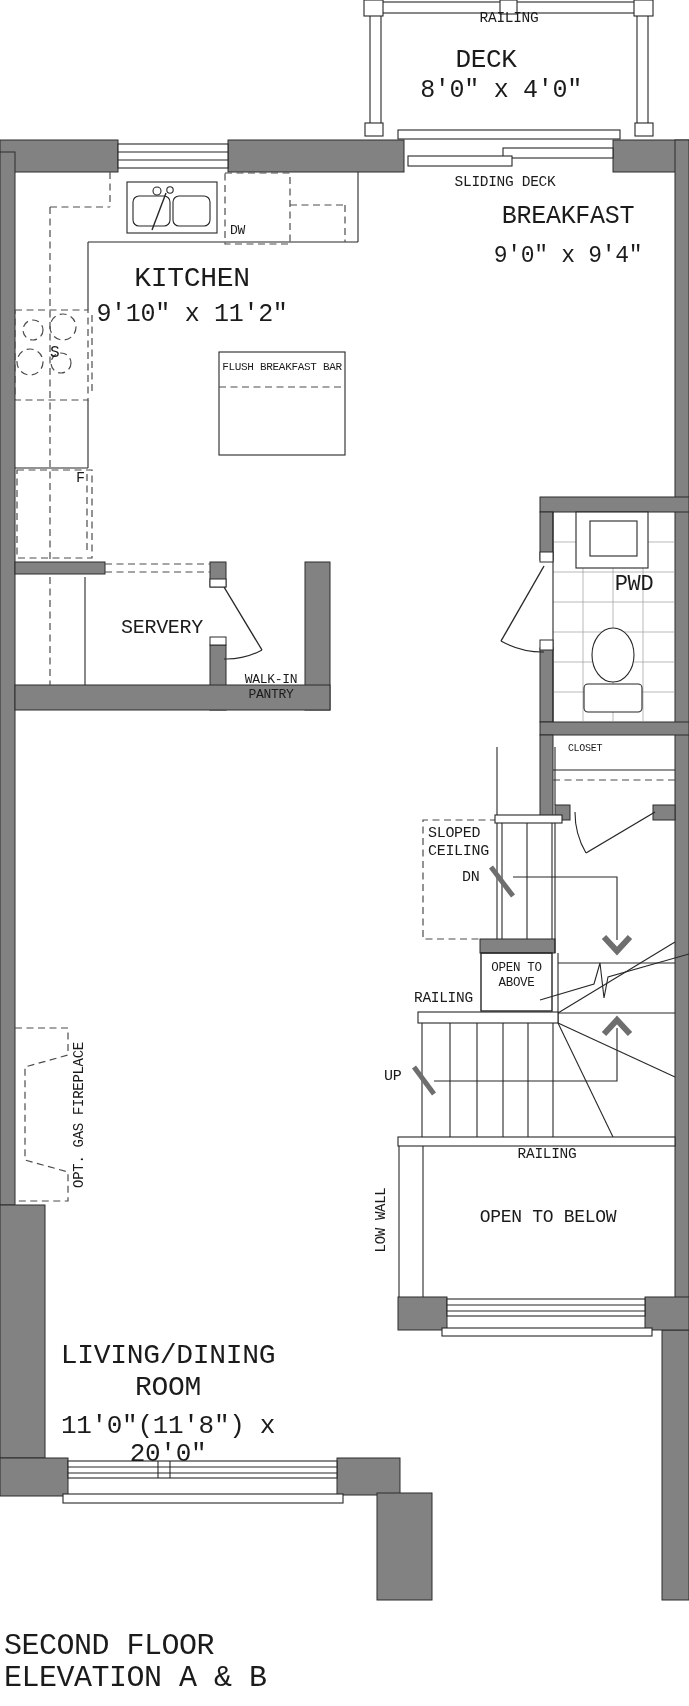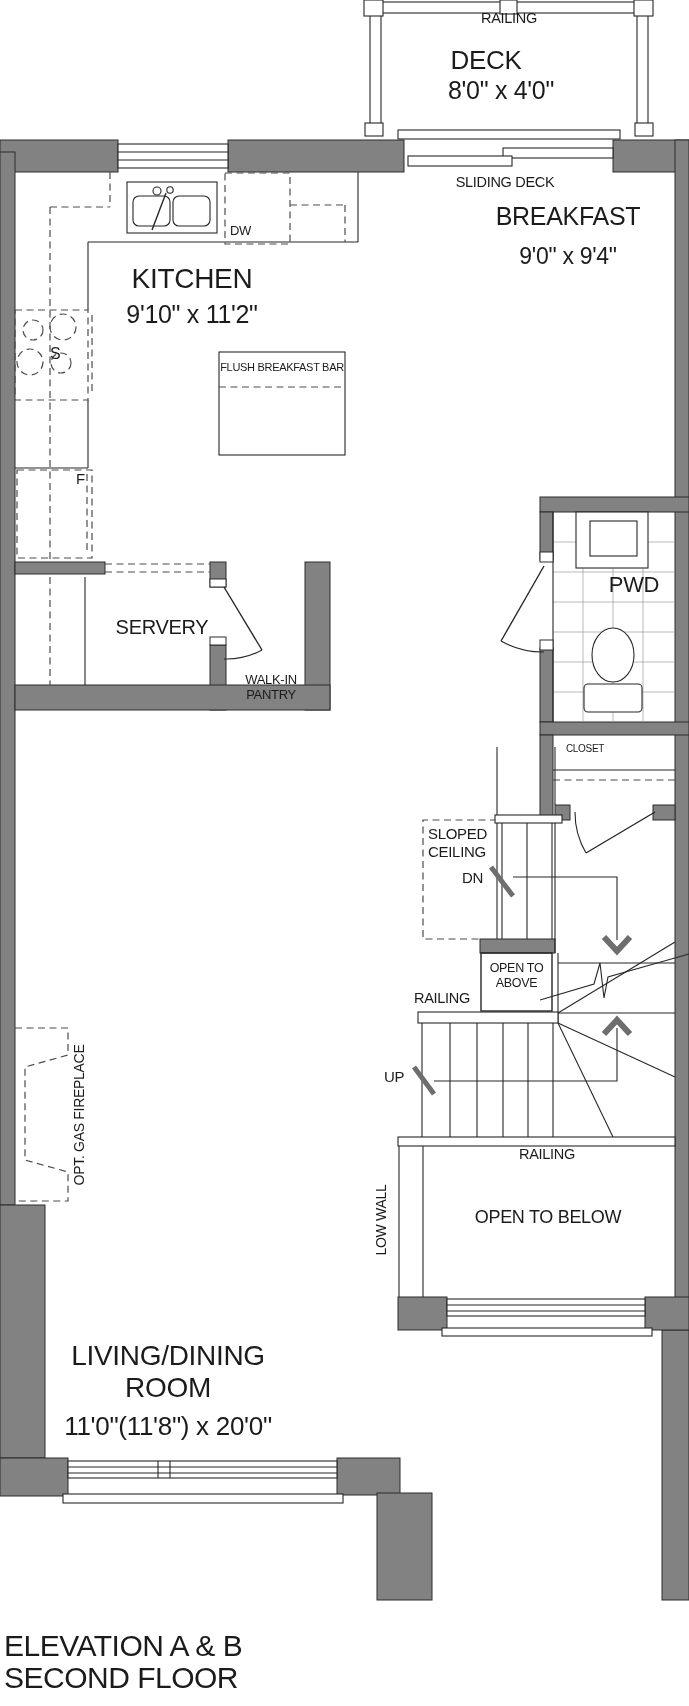--- a/index.html
+++ b/index.html
@@ -4,7 +4,7 @@
 <style>
   html,body{margin:0;padding:0;background:#fff}
   #canvas{position:relative;width:689px;height:1706px;background:#fff;overflow:hidden;
-          font-family:Liberation Sans, sans-serif;color:#1b1b1b}
+          font-family:Liberation Mono, monospace;color:#1b1b1b}
   svg{position:absolute;left:0;top:0}
   .wall{fill:var(--wall,#828282);stroke:#2c2c2c;stroke-width:1}
   .jamb{fill:#fff;stroke:#2c2c2c;stroke-width:1}

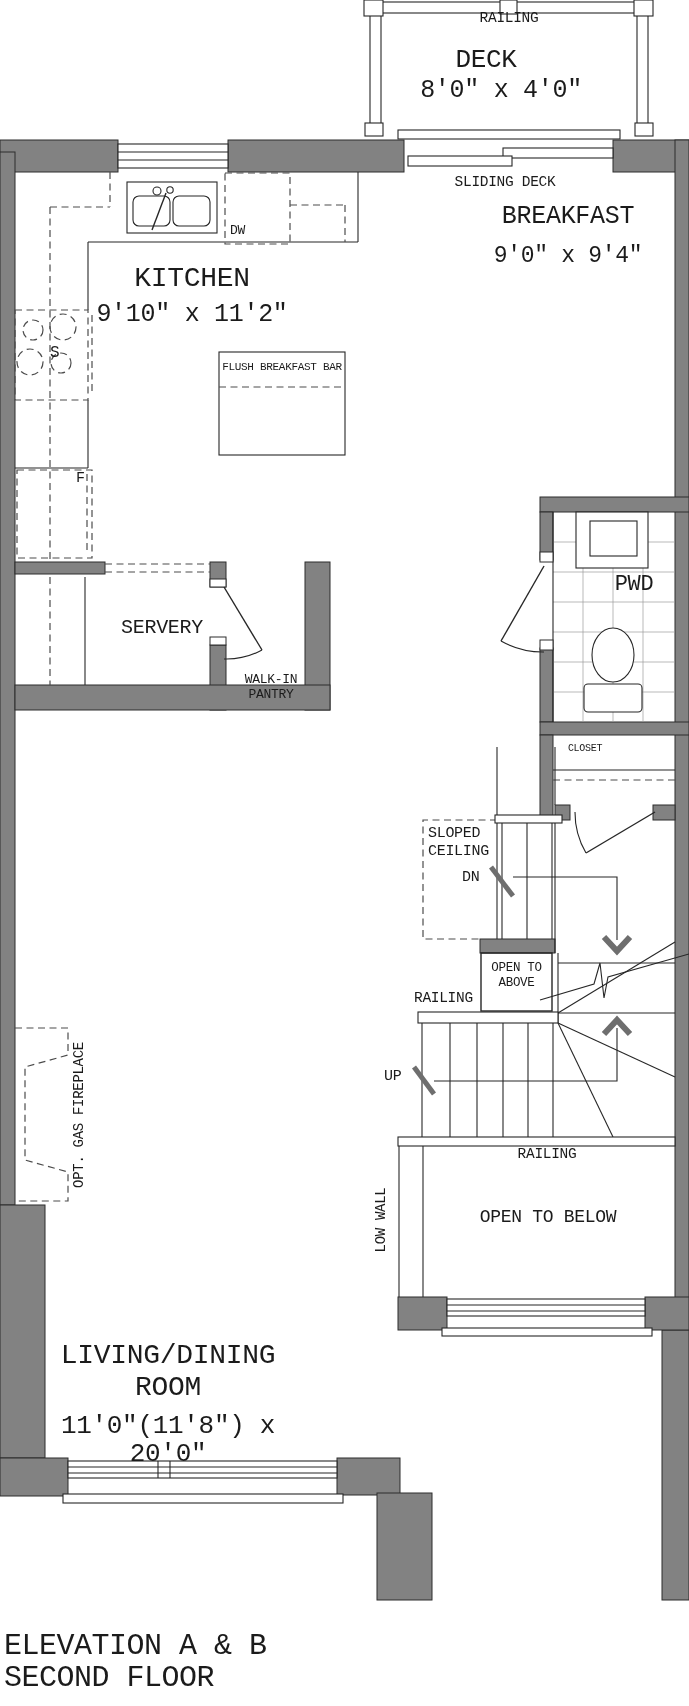--- a/index.html
+++ b/index.html
@@ -268,8 +268,8 @@
   <div class="lbl c" style="left:18px;top:1412px;width:300px;font-size:26px">11'0"(11'8") x 20'0"</div>
 
   <div class="lbl" style="left:4px;top:1630px;font-size:30px;letter-spacing:-0.5px">
+    <div>SECOND FLOOR</div>
     <div>ELEVATION A &amp; B</div>
-    <div>SECOND FLOOR</div>
   </div>
 
 </div>

